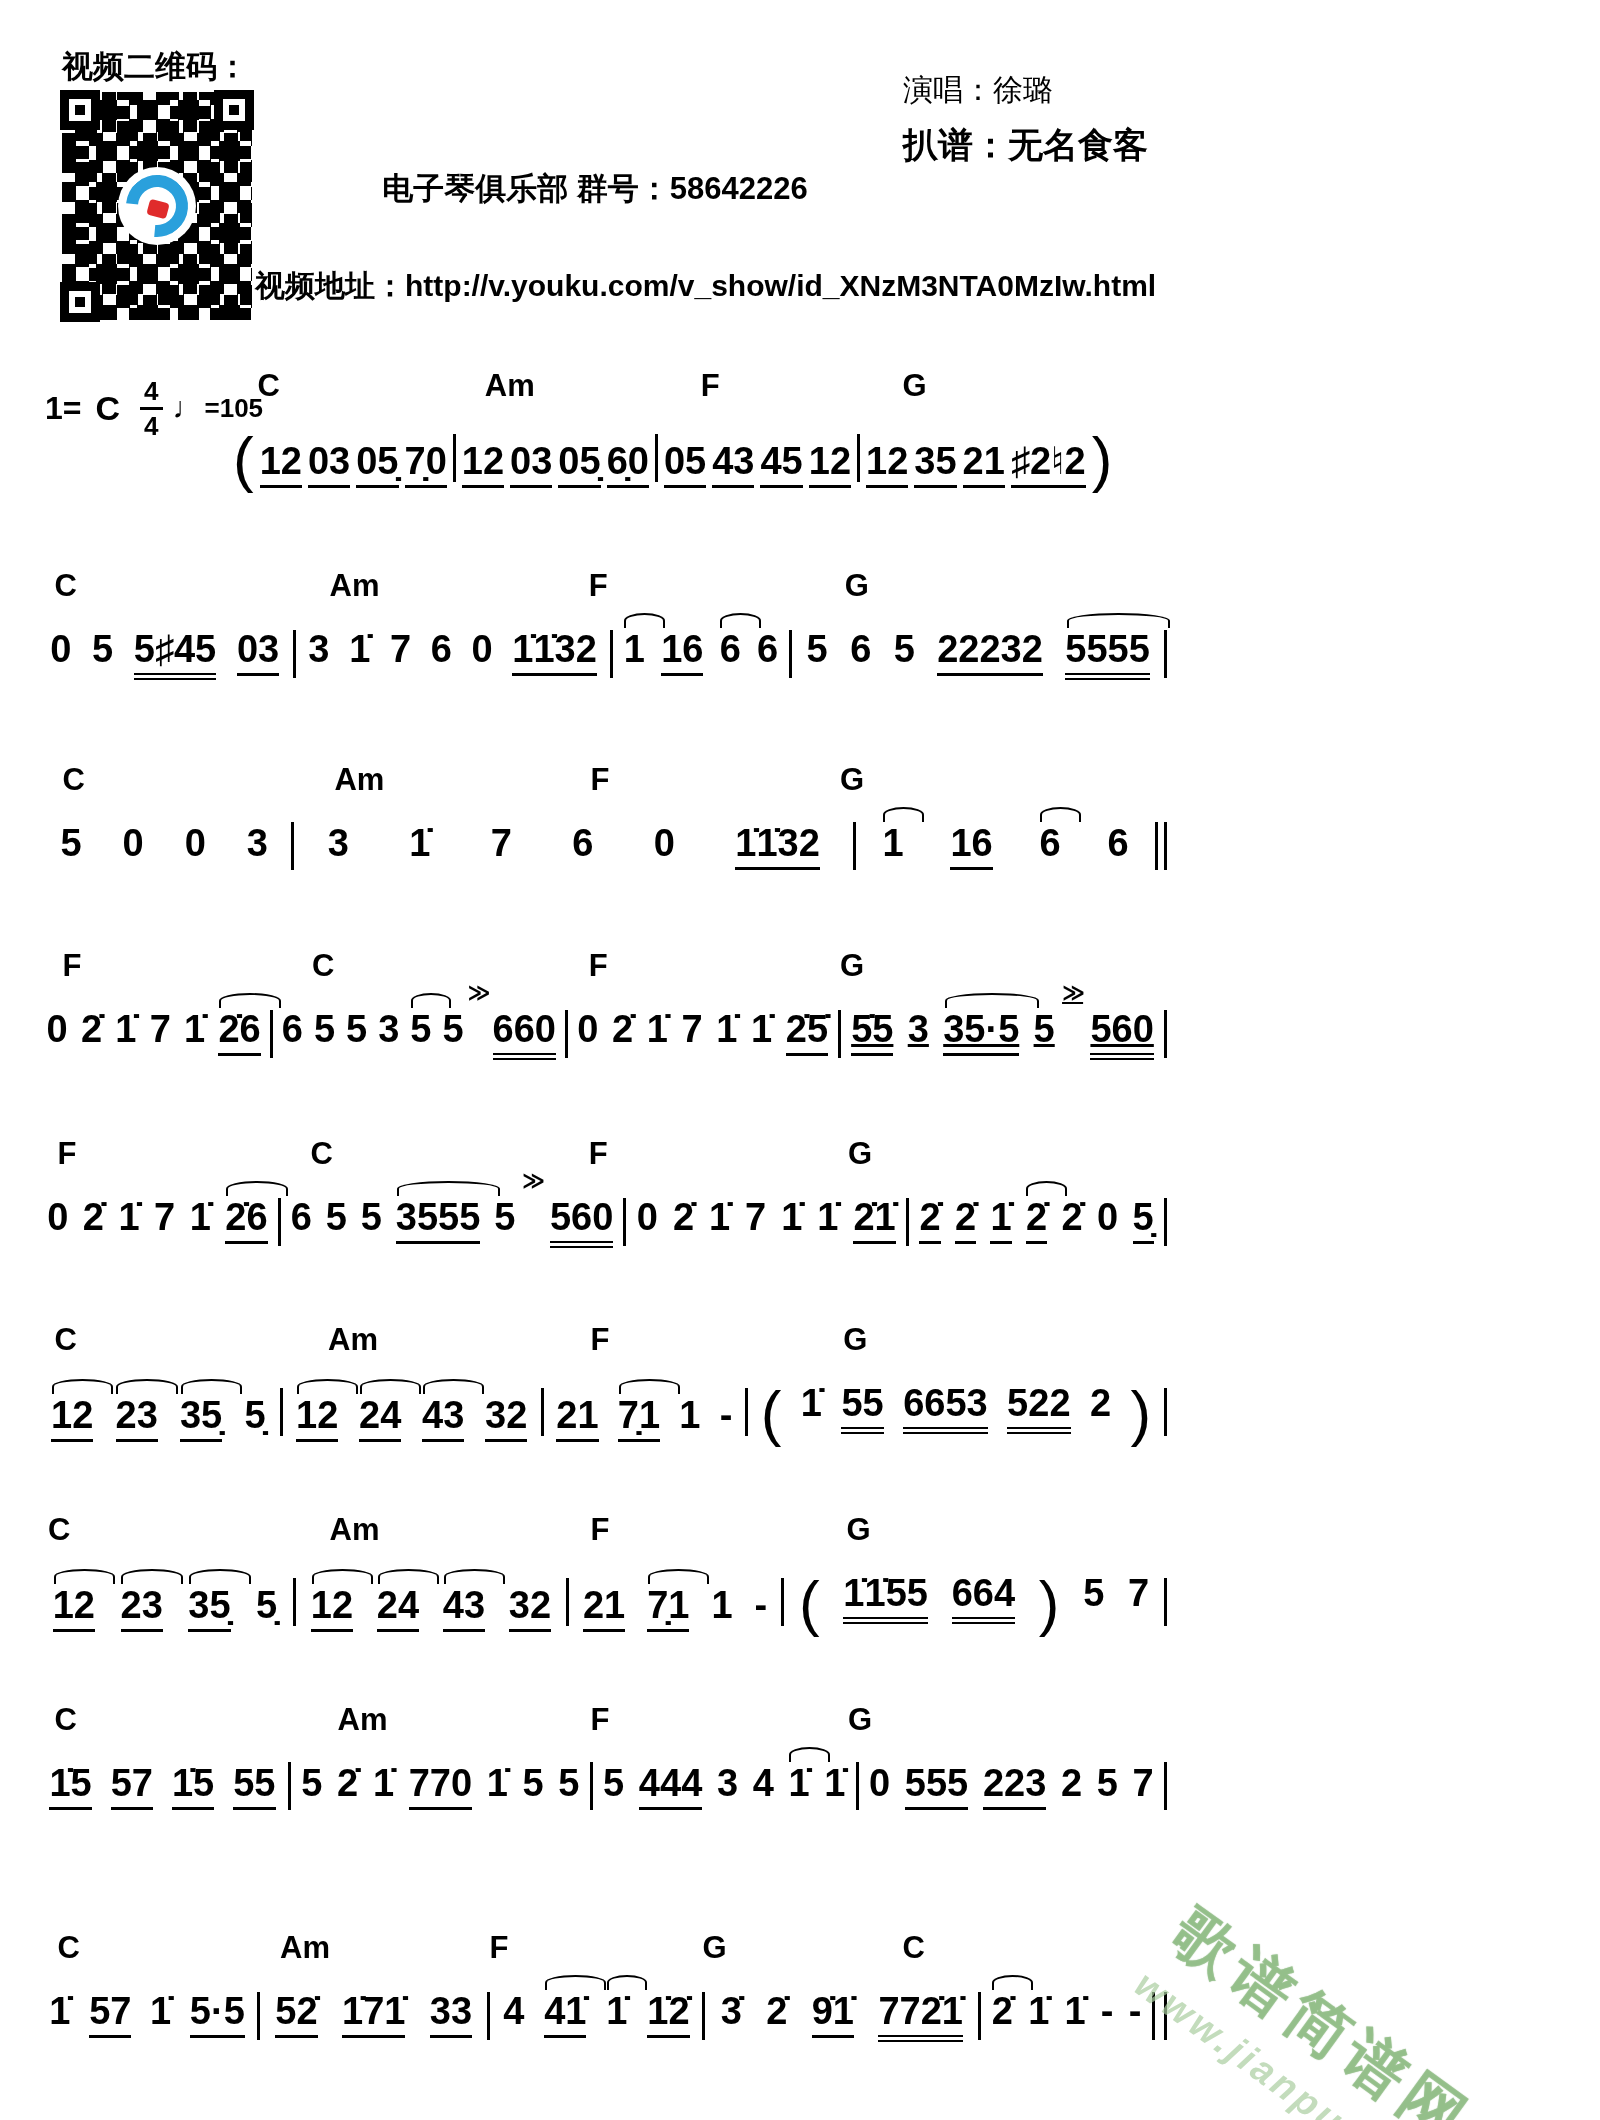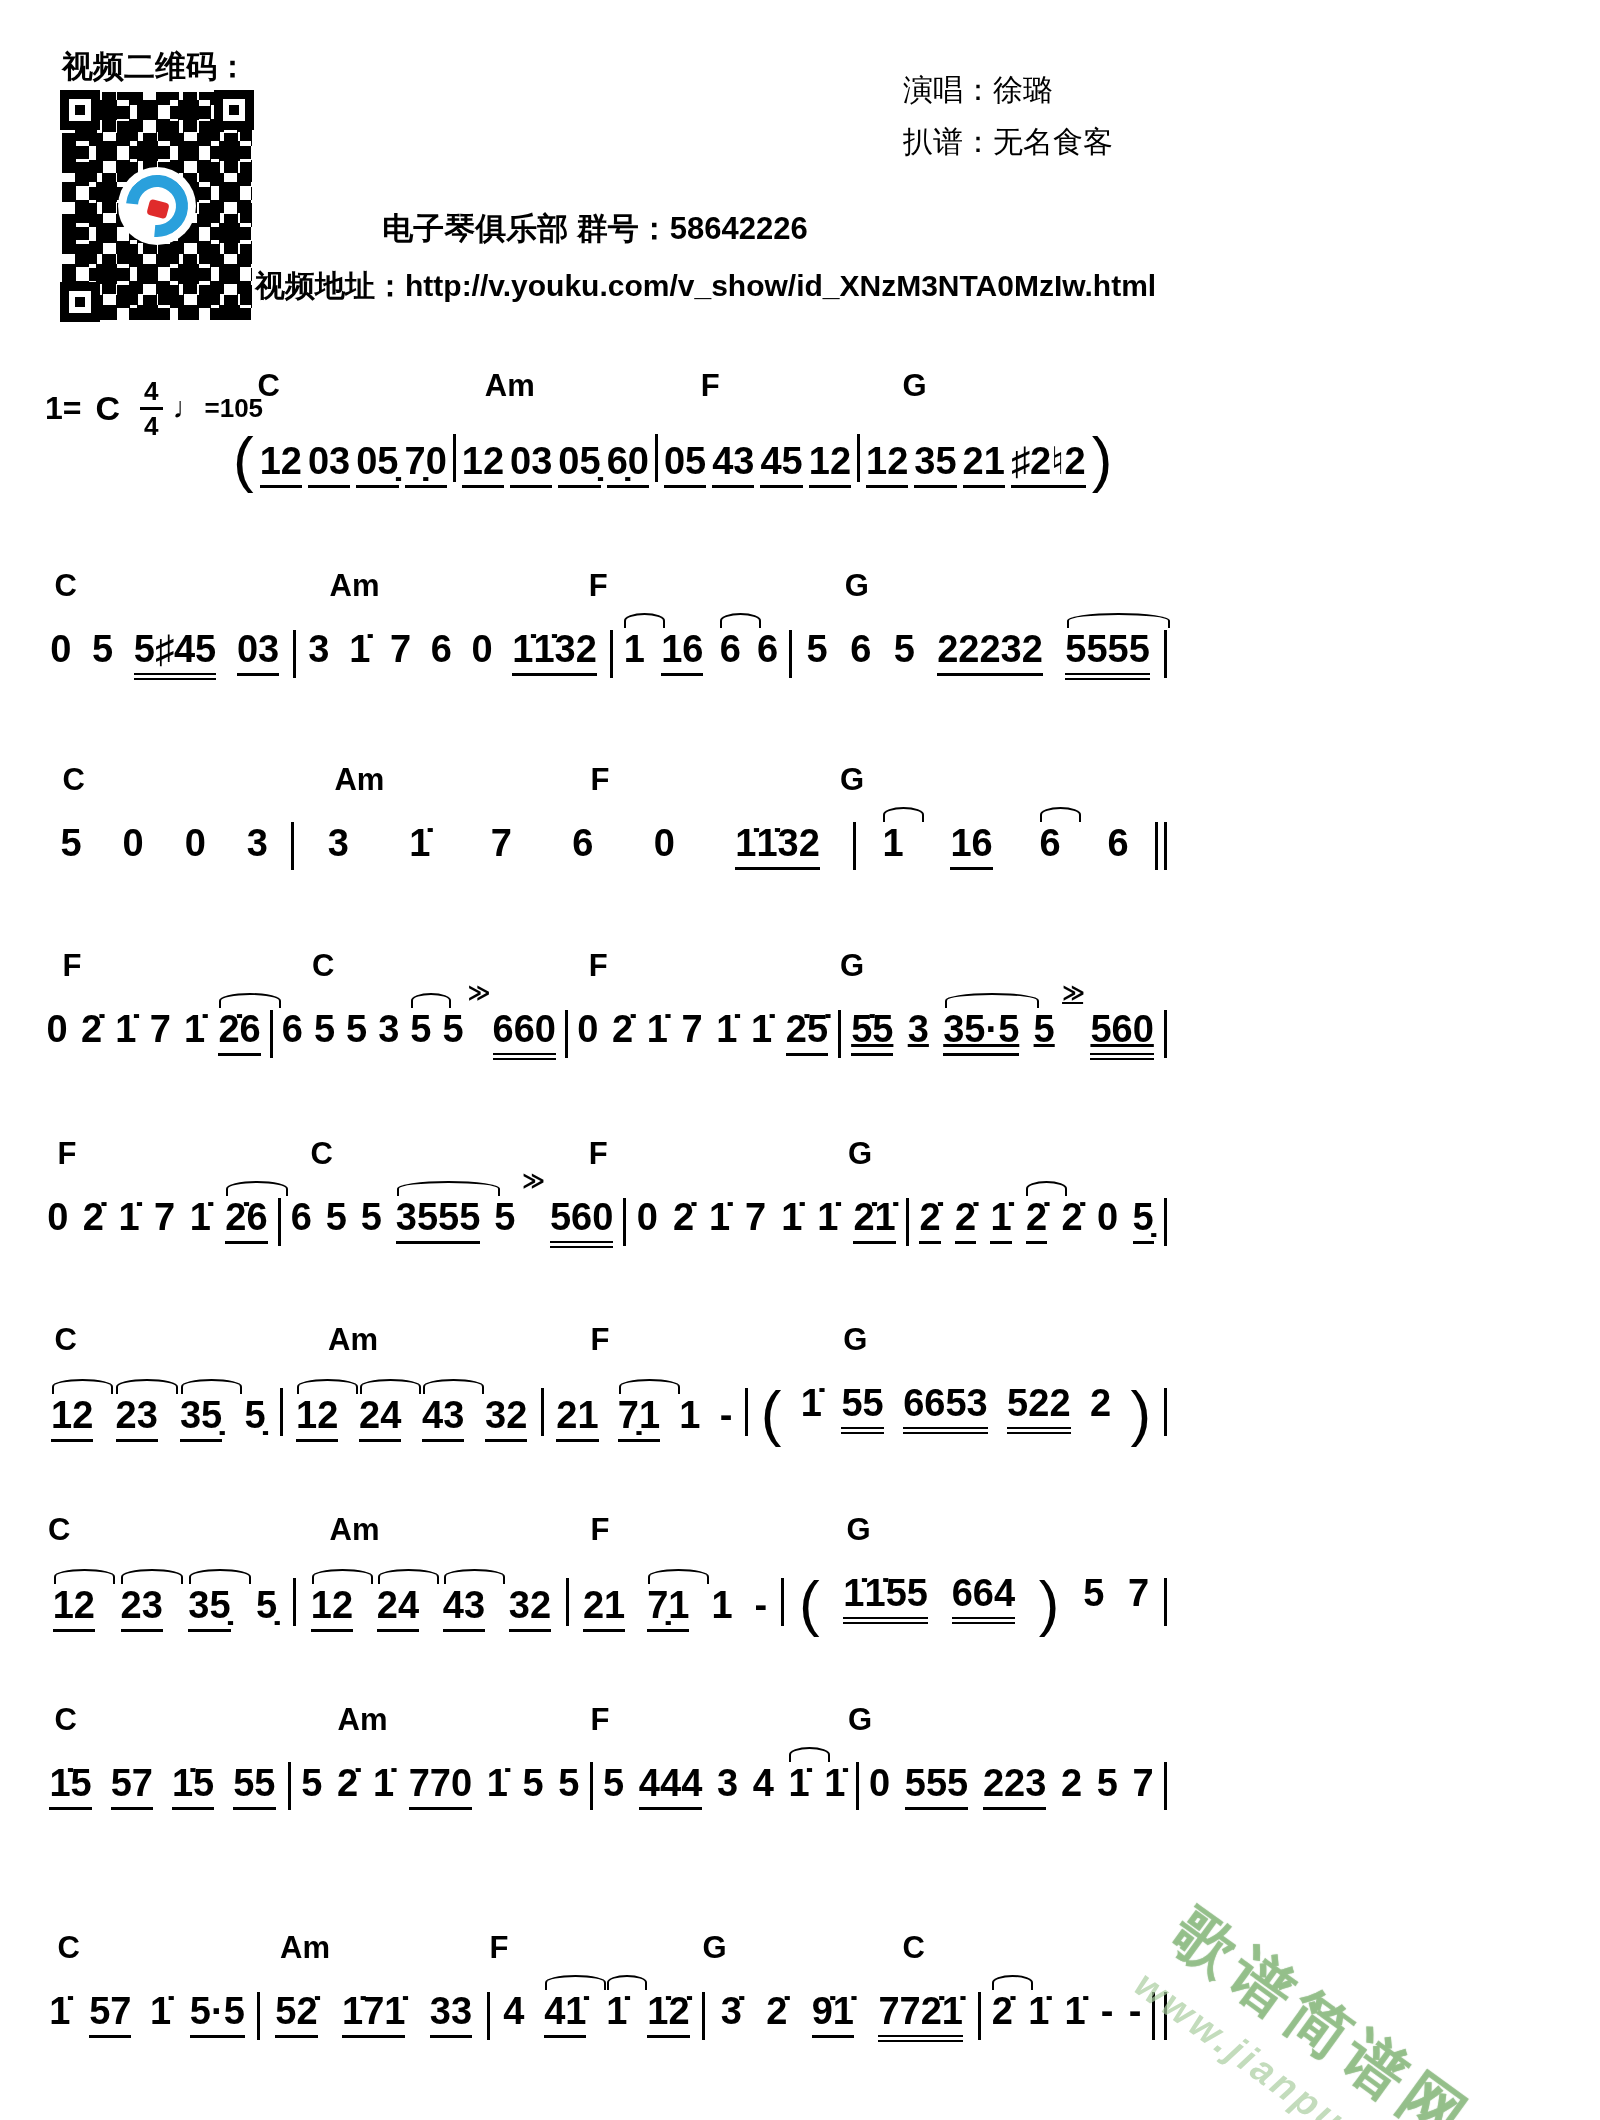--- a/index.html
+++ b/index.html
@@ -26,7 +26,7 @@
       font-family:"Liberation Serif","DejaVu Serif",serif;font-size:58px;font-weight:400;letter-spacing:2px;}
   .singer{position:absolute;left:903px;top:70px;font-family:"Liberation Serif","DejaVu Serif",serif;
       font-size:30px;}
-  .transcriber{position:absolute;left:903px;top:122px;font-size:30px;font-weight:400;}
+  .transcriber{position:absolute;left:903px;top:122px;font-size:35px;font-weight:700;}
   .club{position:absolute;left:350px;top:168px;width:490px;text-align:center;font-size:31px;font-weight:700;margin-top:40px;}
   .url{position:absolute;left:255px;top:266px;font-size:30px;font-weight:700;letter-spacing:0px;}
 

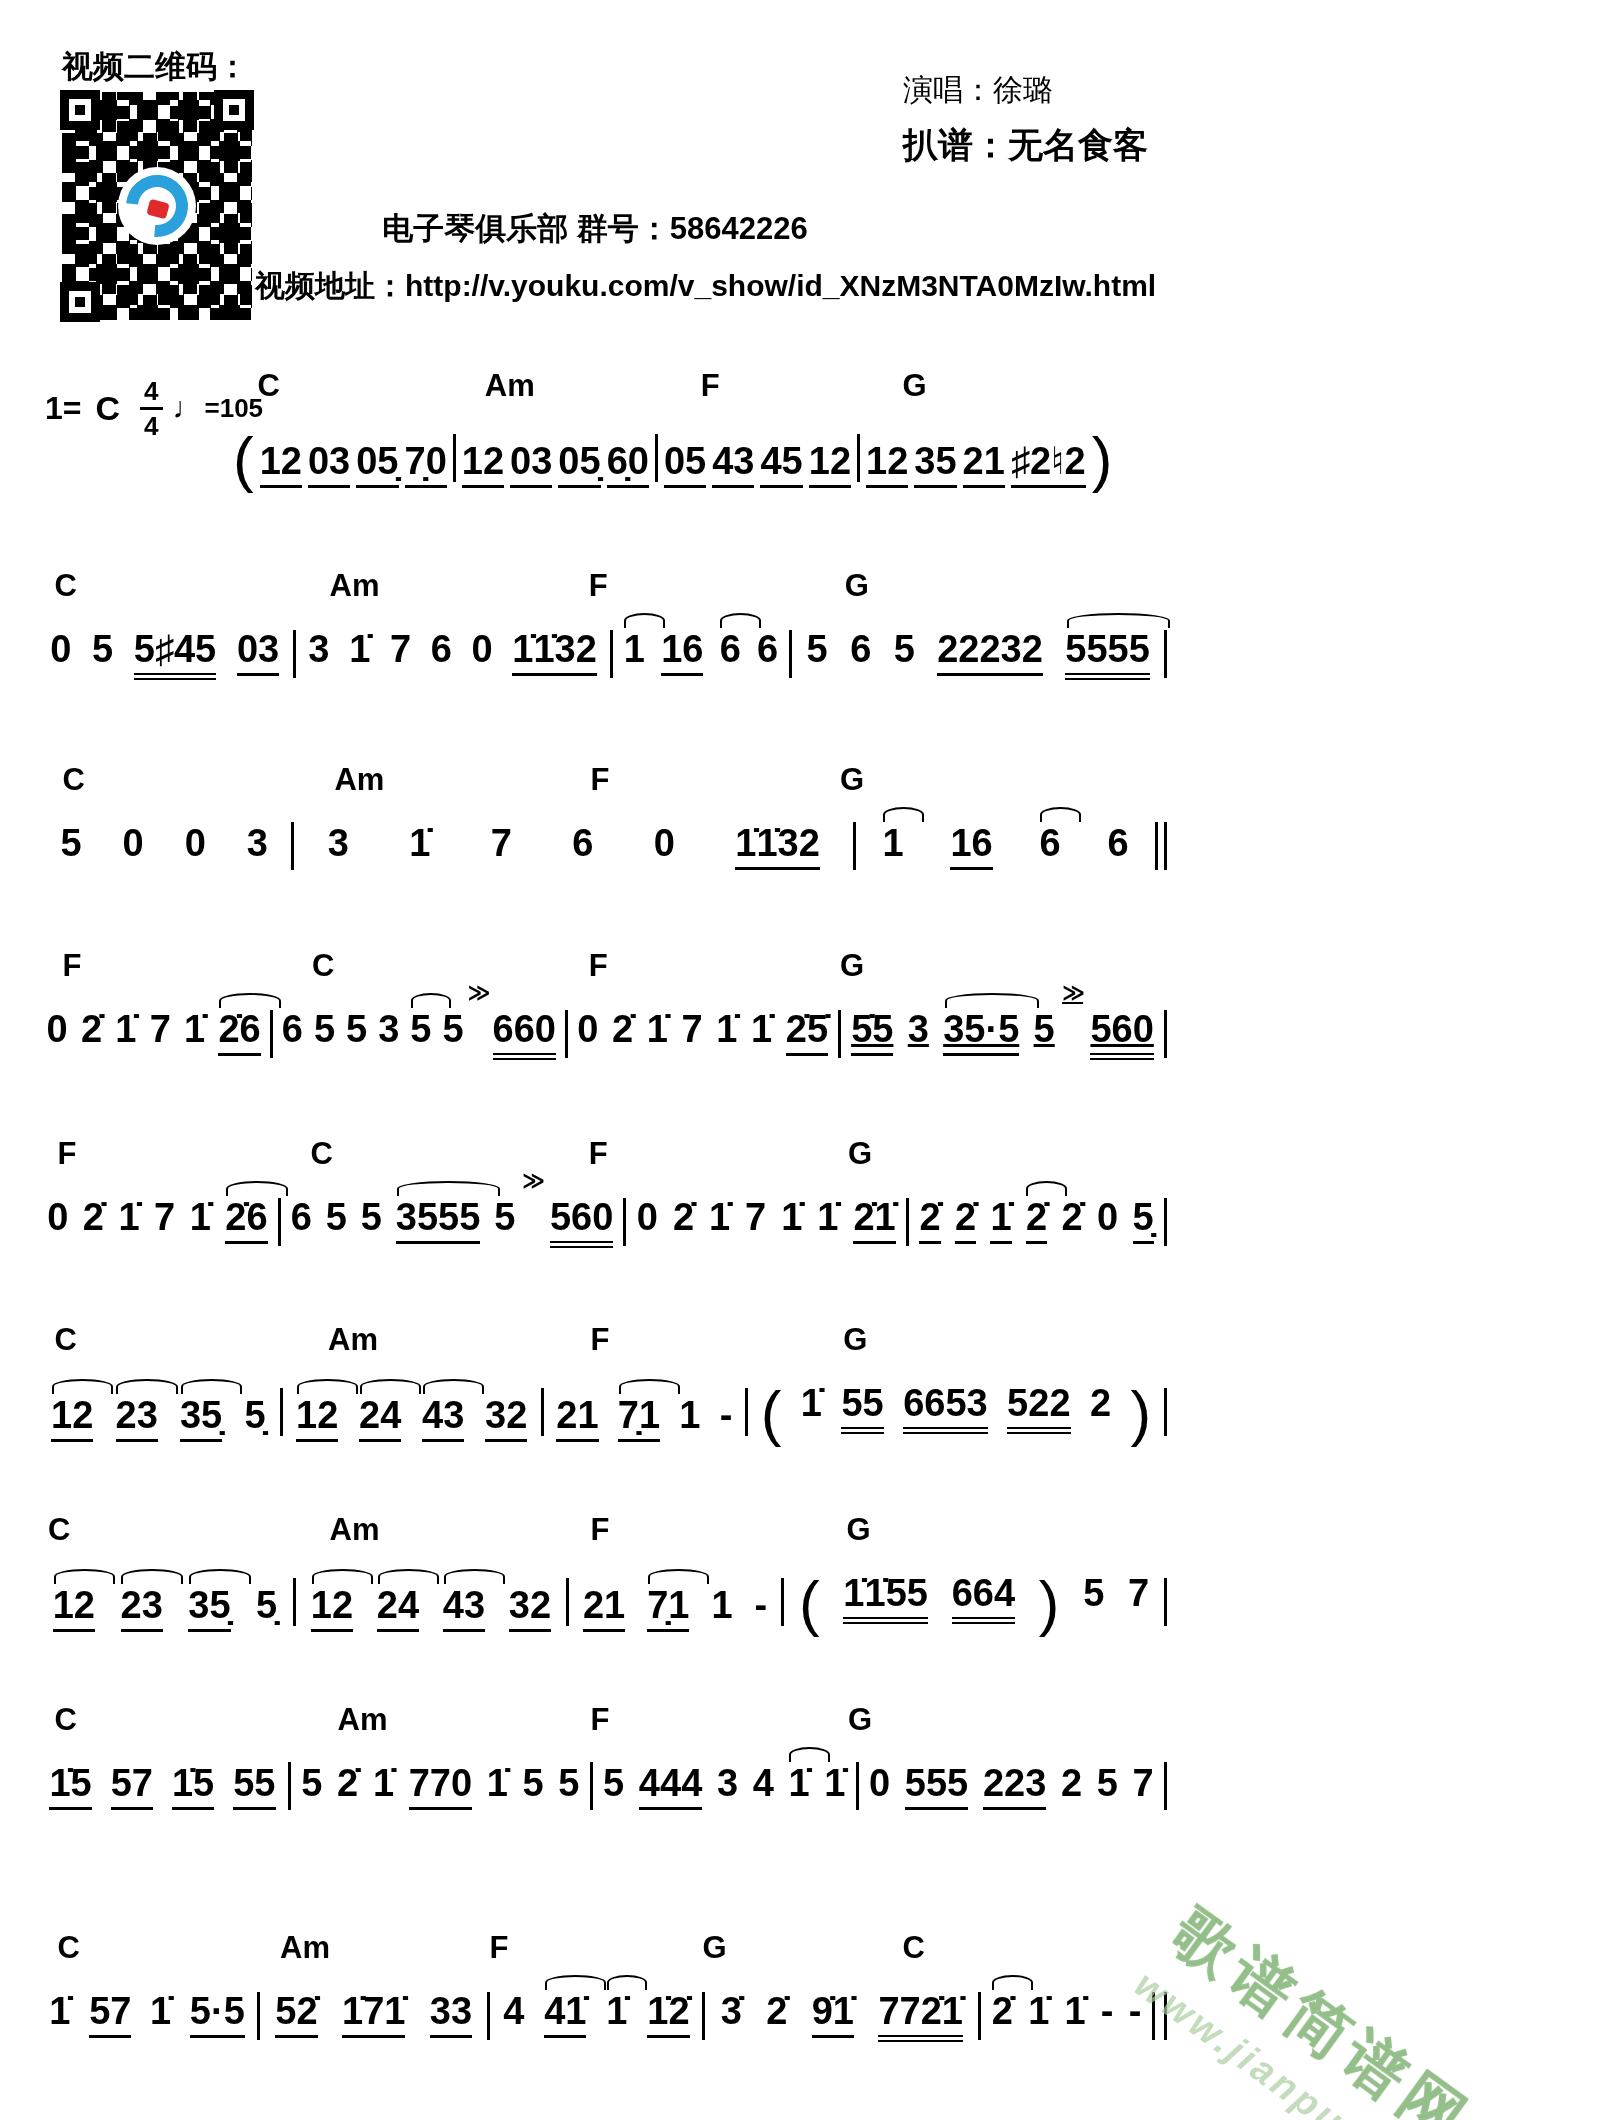--- a/index.html
+++ b/index.html
@@ -27,7 +27,7 @@
   .singer{position:absolute;left:903px;top:70px;font-family:"Liberation Serif","DejaVu Serif",serif;
       font-size:30px;}
   .transcriber{position:absolute;left:903px;top:122px;font-size:35px;font-weight:700;}
-  .club{position:absolute;left:350px;top:168px;width:490px;text-align:center;font-size:31px;font-weight:700;margin-top:40px;}
+  .club{position:absolute;left:350px;top:168px;width:490px;text-align:center;font-size:31px;font-weight:700;}
   .url{position:absolute;left:255px;top:266px;font-size:30px;font-weight:700;letter-spacing:0px;}
 
   

